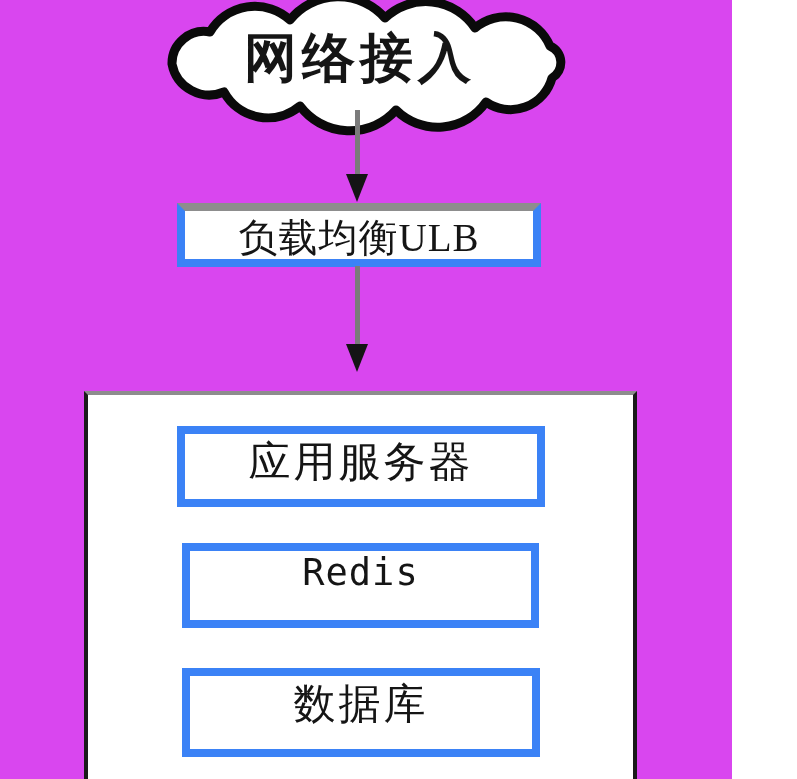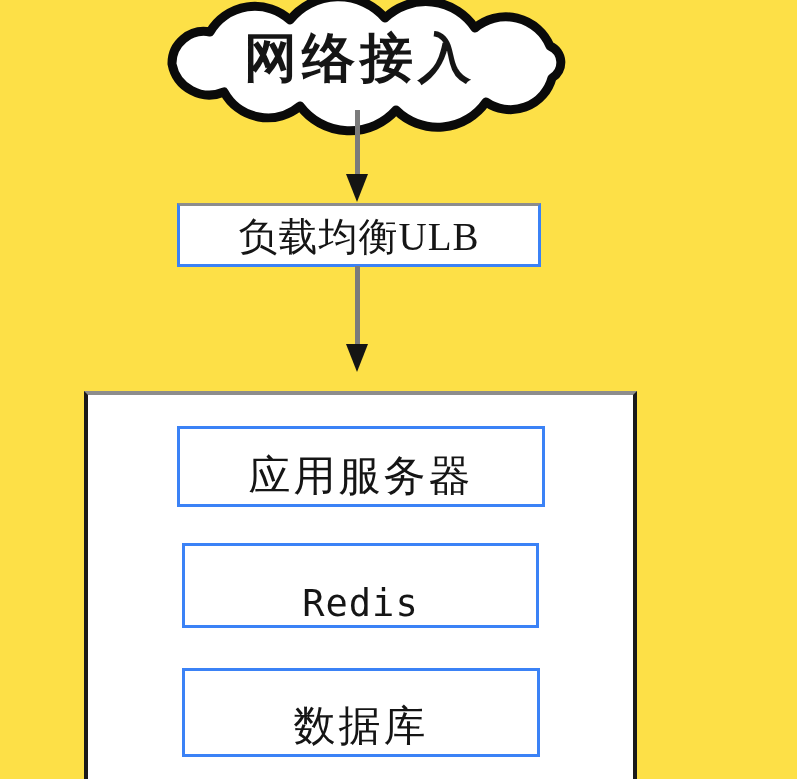--- a/index.html
+++ b/index.html
@@ -5,8 +5,8 @@
   html,body{margin:0;padding:0;background:#ffffff;}
   .page{
     position:relative;
-    width:797px;height:779px;
-    background:#fde047;
+    width:732px;height:779px;
+    background:#d946ef;
     overflow:hidden;
     font-family:"Liberation Serif","DejaVu Serif",serif;
     color:#151515;

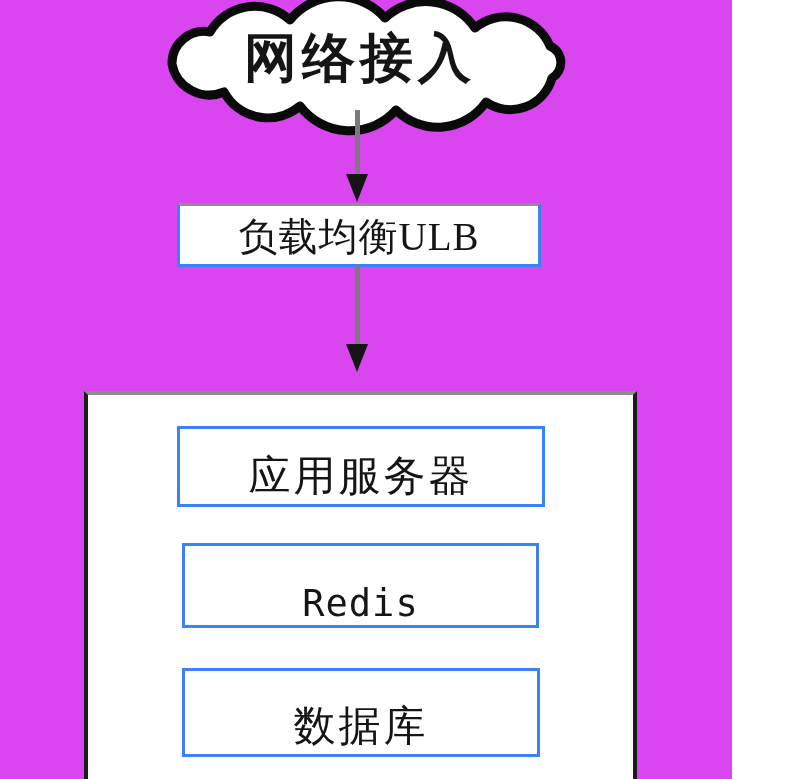--- a/index.html
+++ b/index.html
@@ -42,8 +42,8 @@
   .box{
     position:absolute;box-sizing:border-box;
     background:#ffffff;
-    border:3px solid #3b82f6;
-    display:flex;align-items:flex-end;justify-content:center;
+    border:8px solid #3b82f6;
+    display:flex;align-items:flex-start;justify-content:center;
   }
   .lb-box{
     left:177px;top:203px;width:364px;height:64px;

